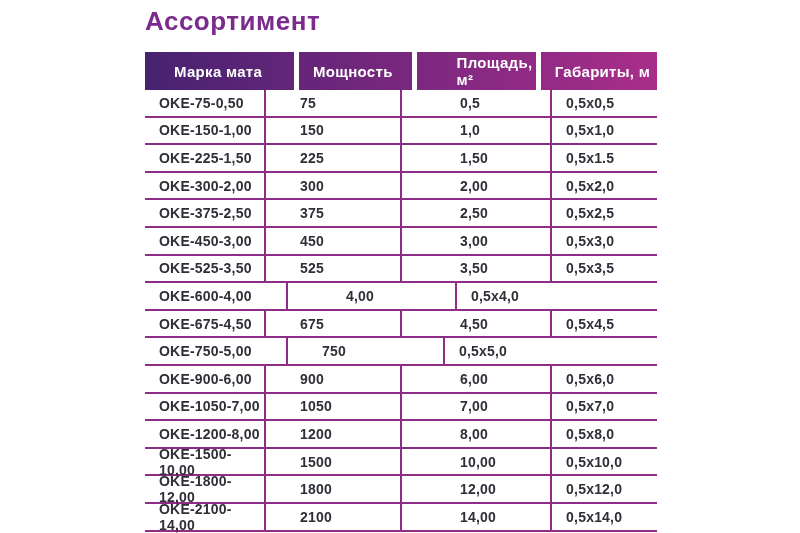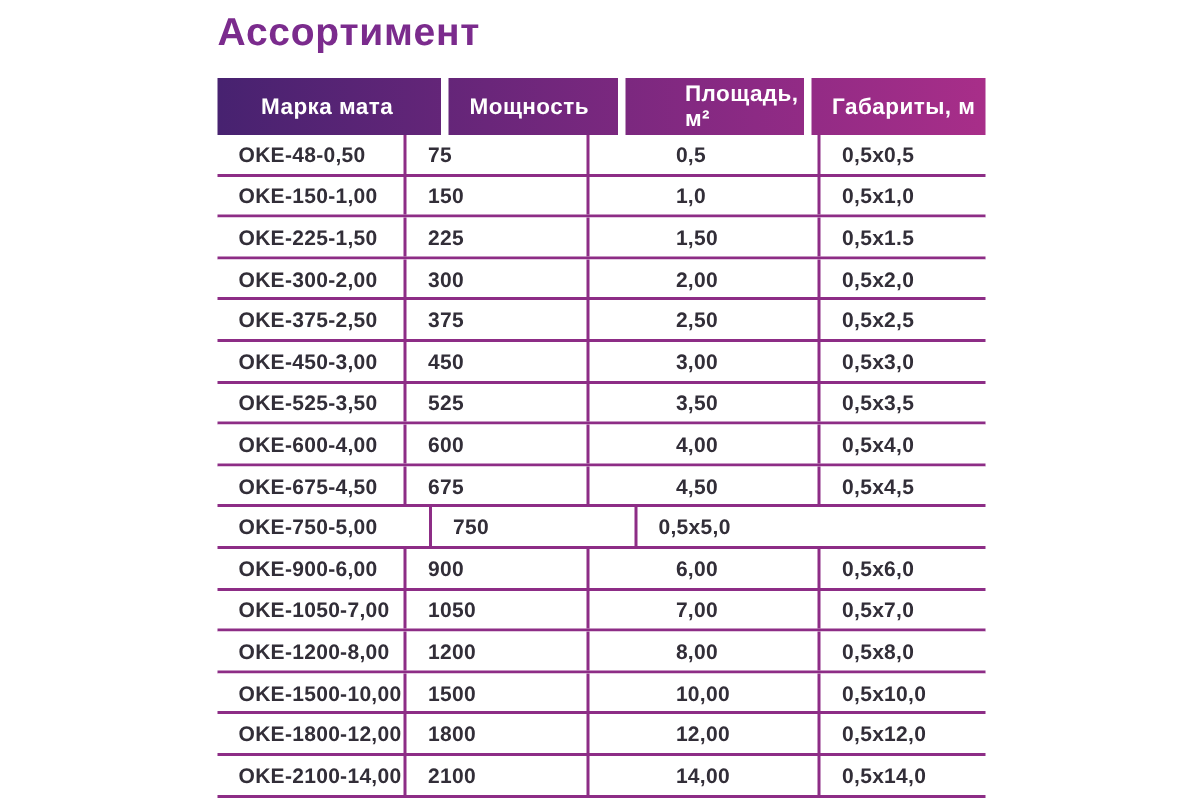--- a/index.html
+++ b/index.html
@@ -103,7 +103,7 @@
       </div>
       <div class="tbody">
           <div class="trow">
-            <div class="td c0">OKE-48-0,50</div>
+            <div class="td c0">OKE-75-0,50</div>
             <div class="td c1">75</div>
             <div class="td c2">0,5</div>
             <div class="td c3">0,5x0,5</div>

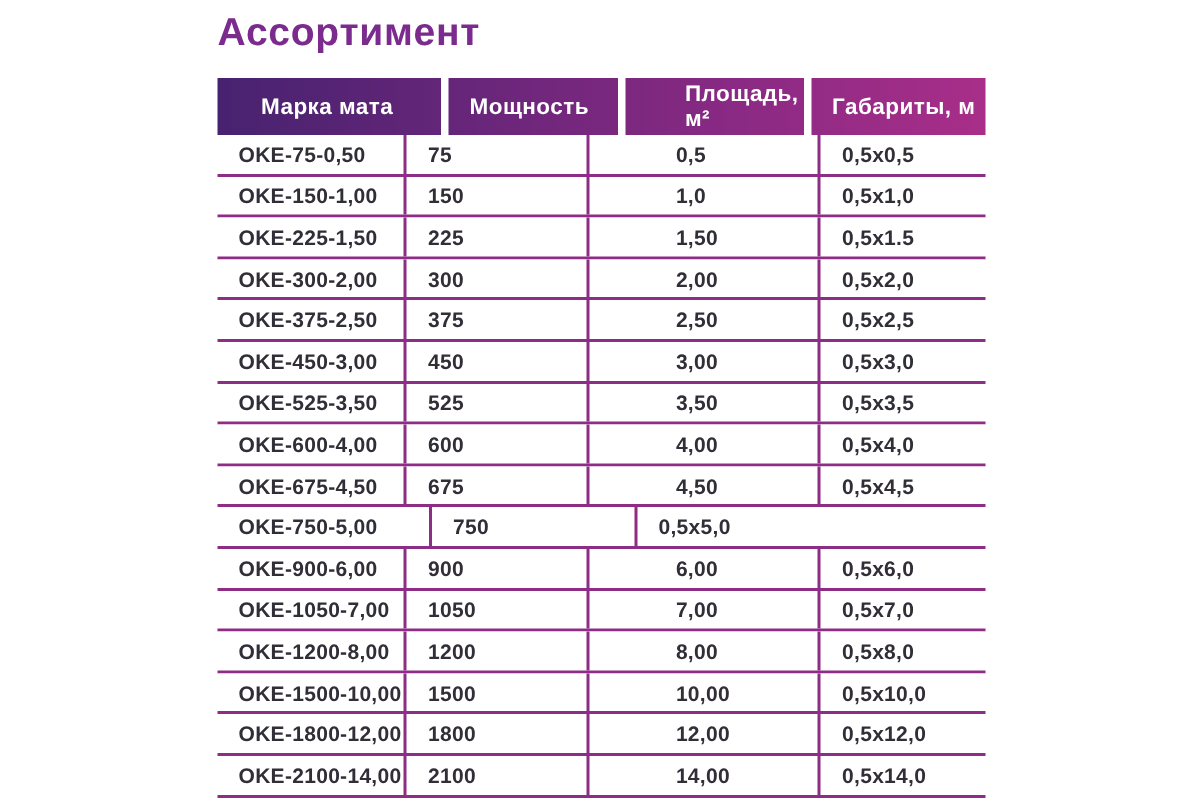--- a/index.html
+++ b/index.html
@@ -76,7 +76,7 @@
     letter-spacing: 0.2px;
   }
   .c0 { width: 143px; border-right: 2px solid #8d2d86; }
-  .c1 { width: 137px; border-right: 2px solid #8d2d86; }
+  .c1 { width: 137px; border-right: 2px solid #8d2d86; margin-left: 20px; }
   .c2 { width: 125px; border-right: 2px solid #8d2d86; margin-left: 44px; }
   .c3 { width: 124px; }
   .h0 { width: 143px; margin-left: 15px; }

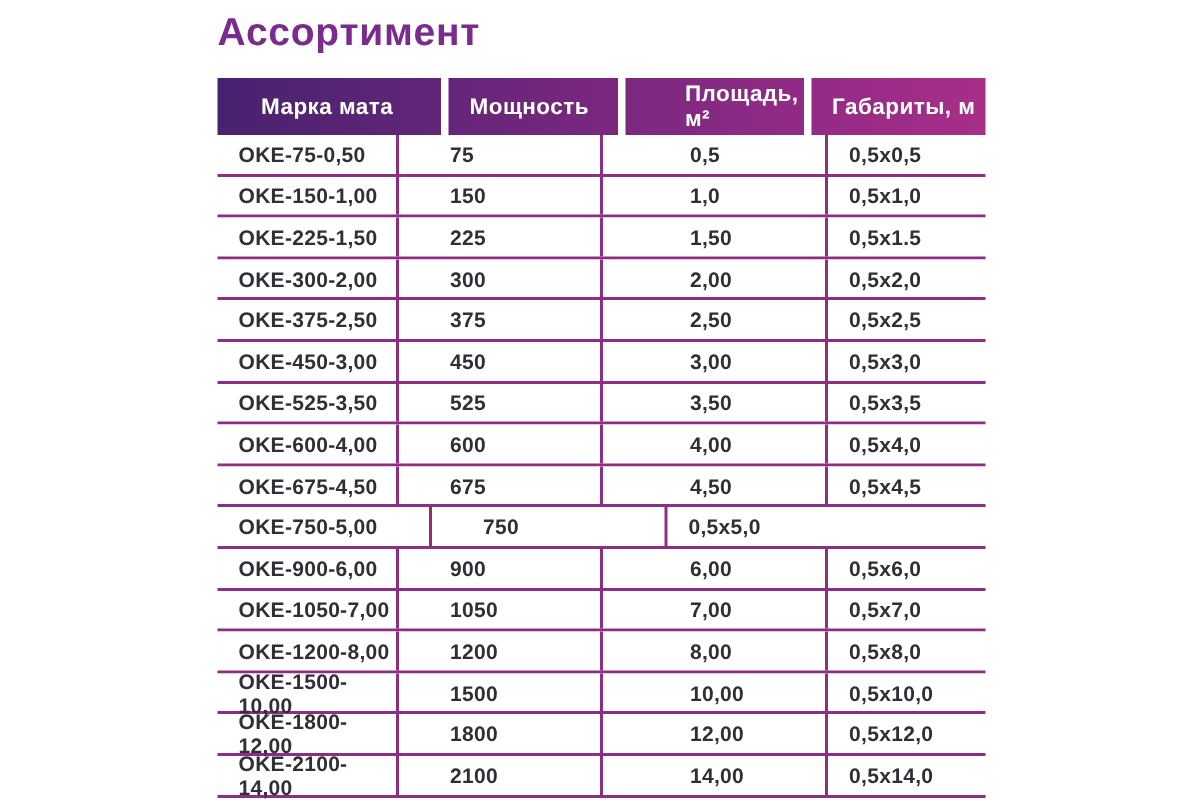--- a/index.html
+++ b/index.html
@@ -146,7 +146,6 @@
           </div>
           <div class="trow">
             <div class="td c0">OKE-600-4,00</div>
-            <div class="td c1">600</div>
             <div class="td c2">4,00</div>
             <div class="td c3">0,5x4,0</div>
           </div>

